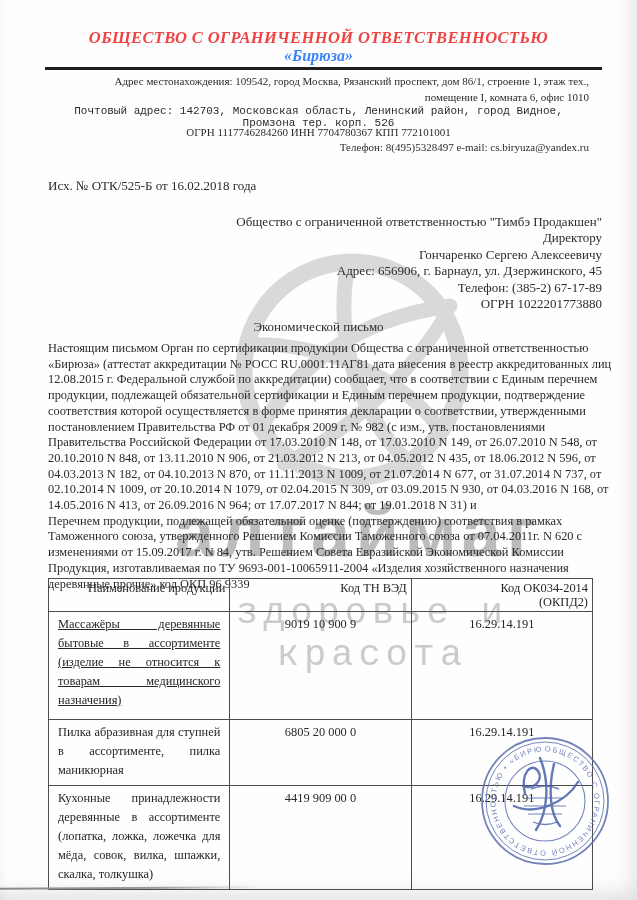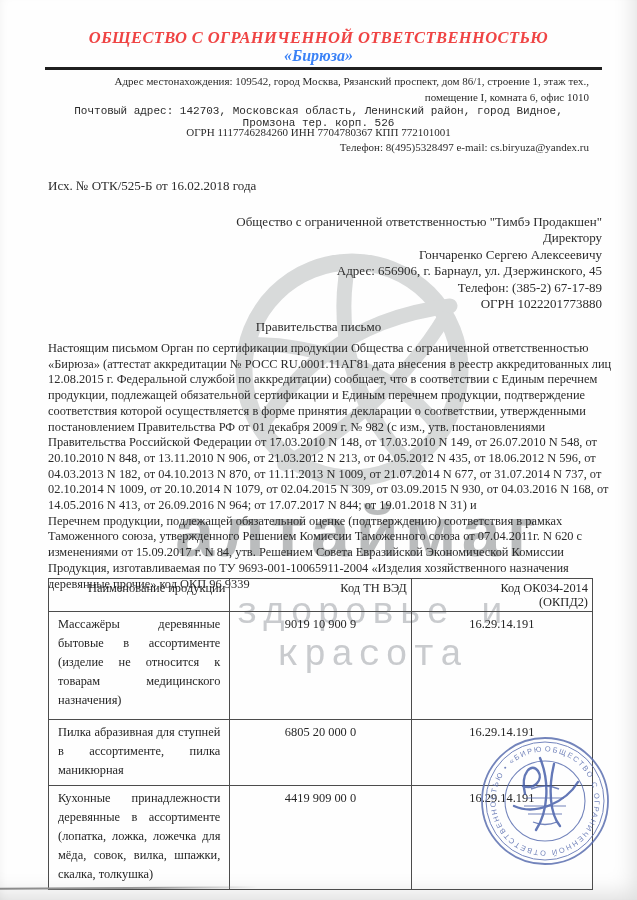--- a/index.html
+++ b/index.html
@@ -87,7 +87,7 @@
 Телефон: (385-2) 67-17-89
 ОГРН 1022201773880</div>
 
-  <div class="abs letter-title">Правительства письмо</div>
+  <div class="abs letter-title">Экономической письмо</div>
   <div class="abs body-text">Настоящим письмом Орган по сертификации продукции Общества с ограниченной ответственностью
 «Бирюза» (аттестат аккредитации № РОСС RU.0001.11АГ81 дата внесения в реестр аккредитованных лиц
 12.08.2015 г. Федеральной службой по аккредитации) сообщает, что в соответствии с Единым перечнем

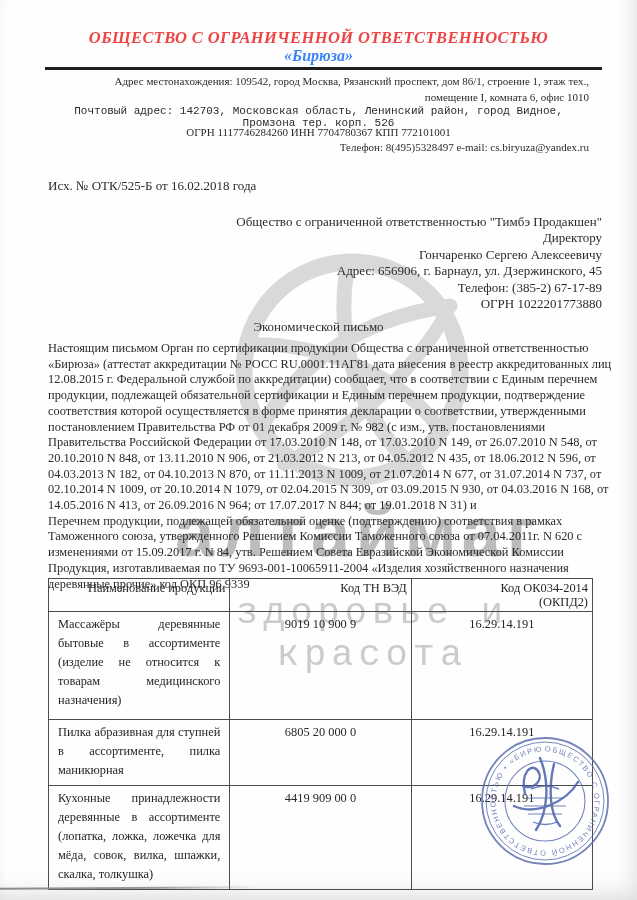--- a/index.html
+++ b/index.html
@@ -35,7 +35,7 @@
   table.products th{font-weight:normal;text-align:right;padding:2px 4px;line-height:14px;white-space:pre-line;margin-top:24px;}
   td.c-name{width:288px;text-align:justify;padding:3px 9px 5px 9px;line-height:19px;}
   td.c-code,td.c-okpd{width:124px;text-align:center;padding:3px 4px;line-height:18px;}
-  tr.r1 td.c-name{padding-bottom:9px;}
+  tr.r1 td.c-name{padding-bottom:9px;text-decoration:underline;}
   
   .globe{left:222px;top:248px;width:260px;height:250px;pointer-events:none;}
   .wm-brand{left:80px;top:492px;width:557px;text-align:center;

